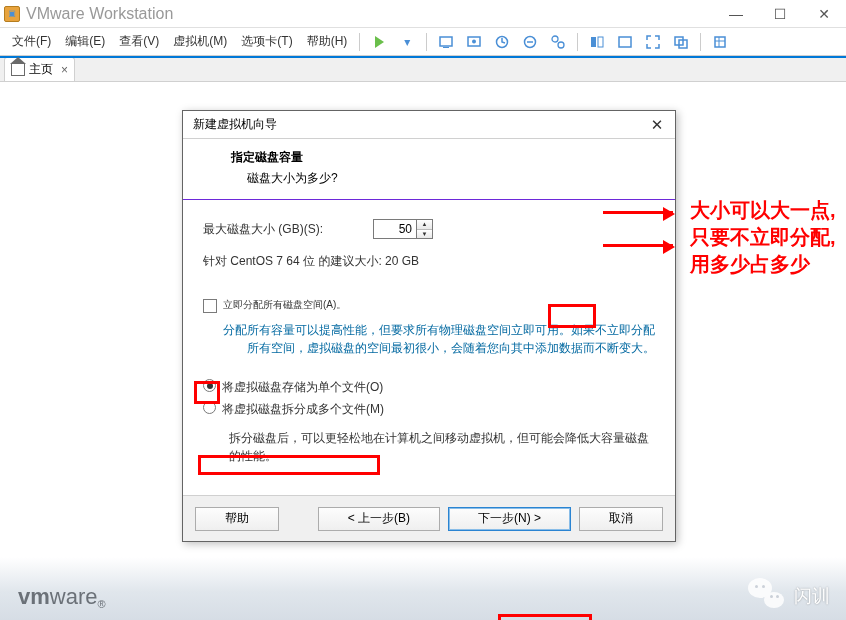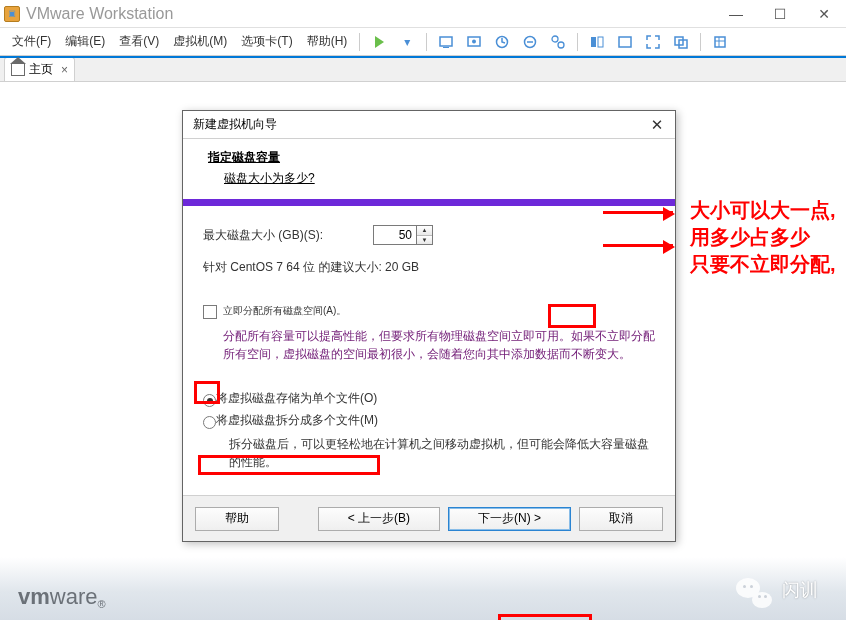--- a/index.html
+++ b/index.html
@@ -194,10 +194,9 @@
     color: #333;
   }
   .dlg-header {
-    padding: 10px 20px 12px 25px;
-    background: #fff;
-    border-bottom: 7px solid #6d28d9;
-    text-decoration: underline;
+    padding: 10px 20px 12px 48px;
+    background: #fff;
+    border-bottom: 1px solid #6d28d9;
   }
   .dlg-header .bold { font-weight: 700; font-size: 12px; }
   .dlg-header .sub { font-size: 12px; padding-left: 16px; margin-top: 4px; }

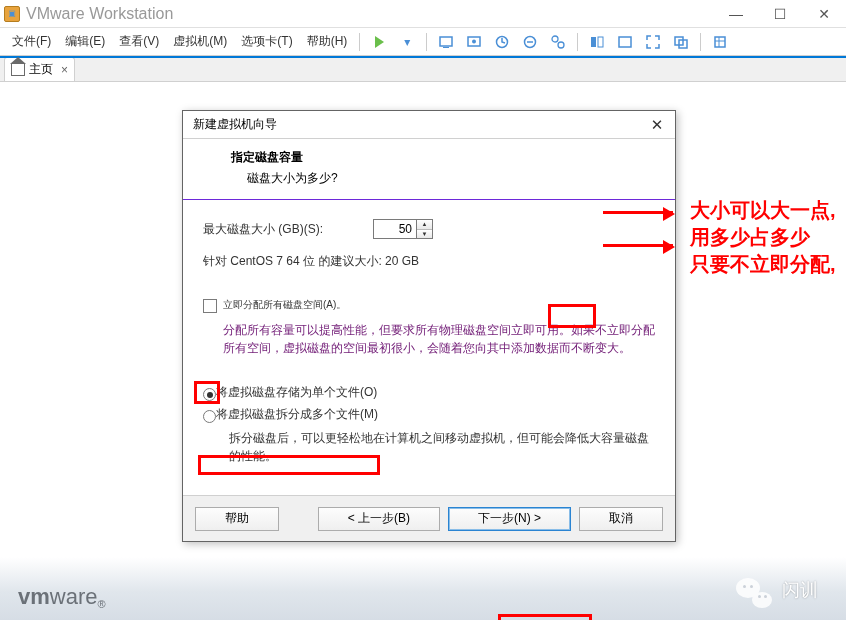--- a/index.html
+++ b/index.html
@@ -508,8 +508,8 @@
 
 <div class="anno-text" data-name="annotation-text" style="left:690px; top:197px;">
   <div data-name="annotation-line-1">大小可以大一点,</div>
+  <div data-name="annotation-line-2">只要不立即分配,</div>
   <div data-name="annotation-line-3">用多少占多少</div>
-  <div data-name="annotation-line-2">只要不立即分配,</div>
 </div>
 
 </body></html>

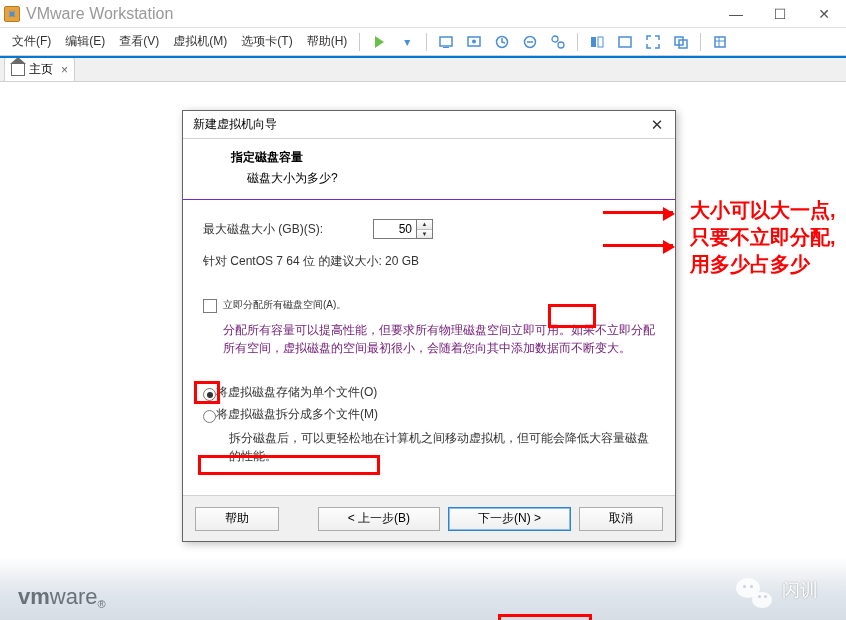--- a/index.html
+++ b/index.html
@@ -246,7 +246,8 @@
     margin: 8px 0 0 20px;
     font-size: 12px;
     line-height: 1.5;
-    color: #701a75;
+    color: #0369a1;
+    text-align: right;
   }
 
   .radio-group { margin-top: 22px; }

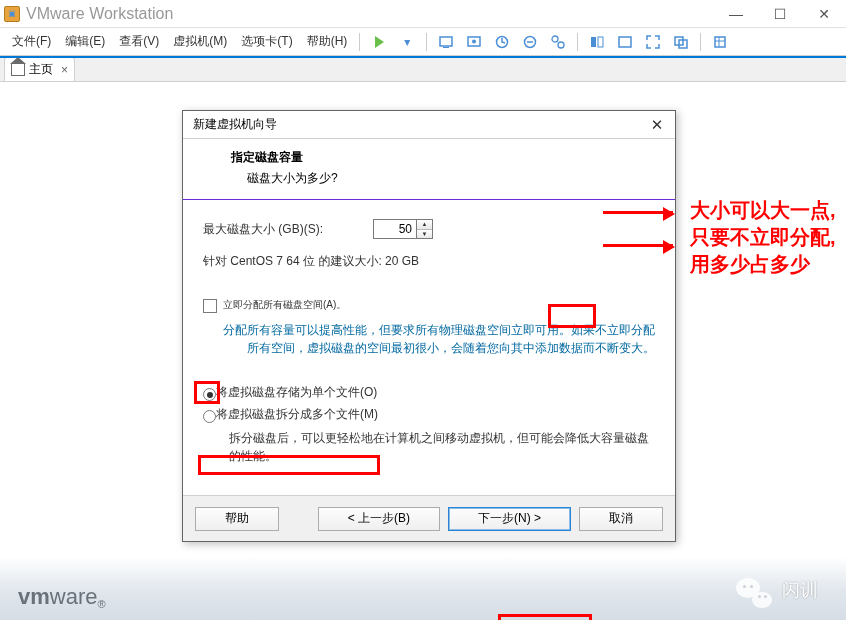--- a/index.html
+++ b/index.html
@@ -251,7 +251,7 @@
   }
 
   .radio-group { margin-top: 22px; }
-  .radio-row { display: flex; align-items: flex-end; gap: 0; height: 22px; }
+  .radio-row { display: flex; align-items: flex-start; gap: 6px; height: 22px; }
   .radio {
     width: 13px; height: 13px;
     border: 1px solid #7a7a7a;

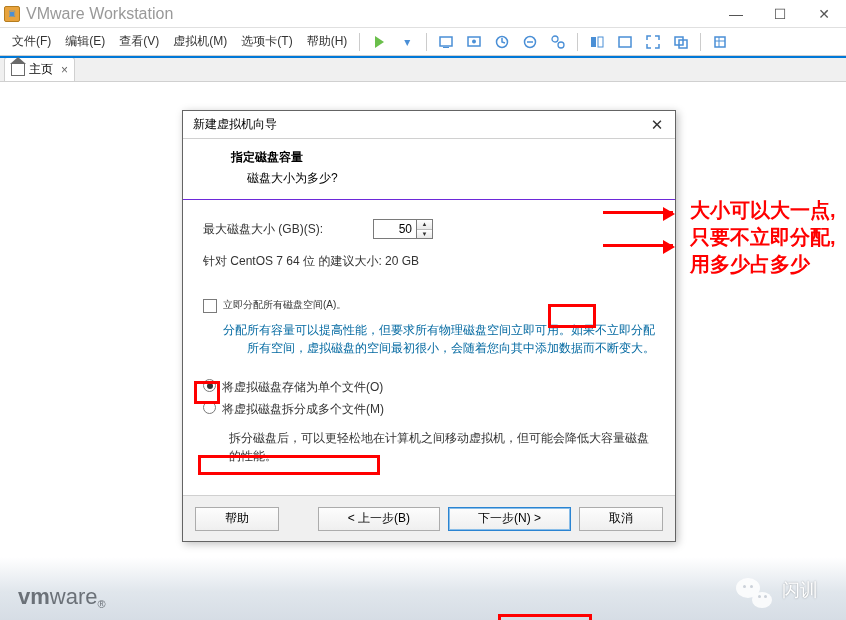--- a/index.html
+++ b/index.html
@@ -138,10 +138,10 @@
   
   .wm {
     position: absolute;
-    right: 28px;
+    right: 16px;
     bottom: 12px;
     display: flex;
-    align-items: flex-start;
+    align-items: flex-end;
     gap: 10px;
     color: #fff;
     font-size: 18px;

